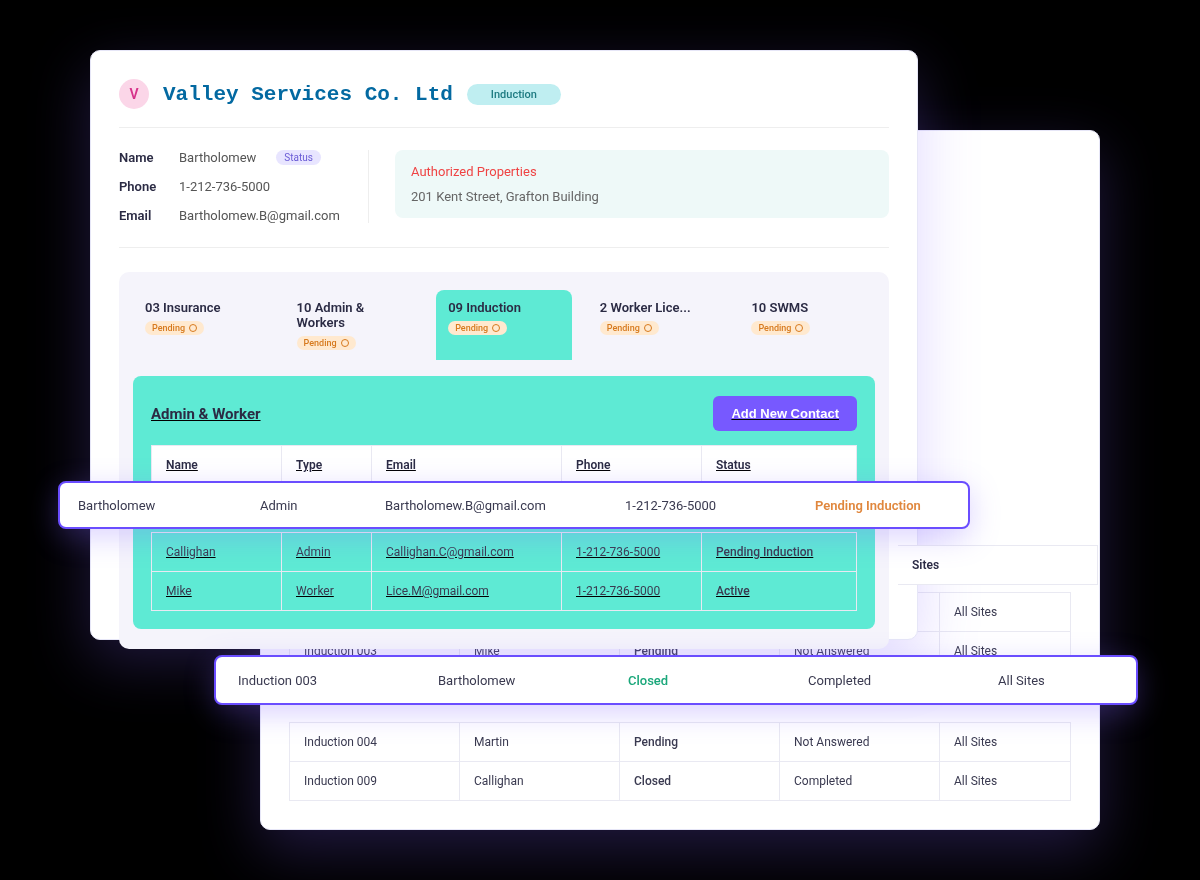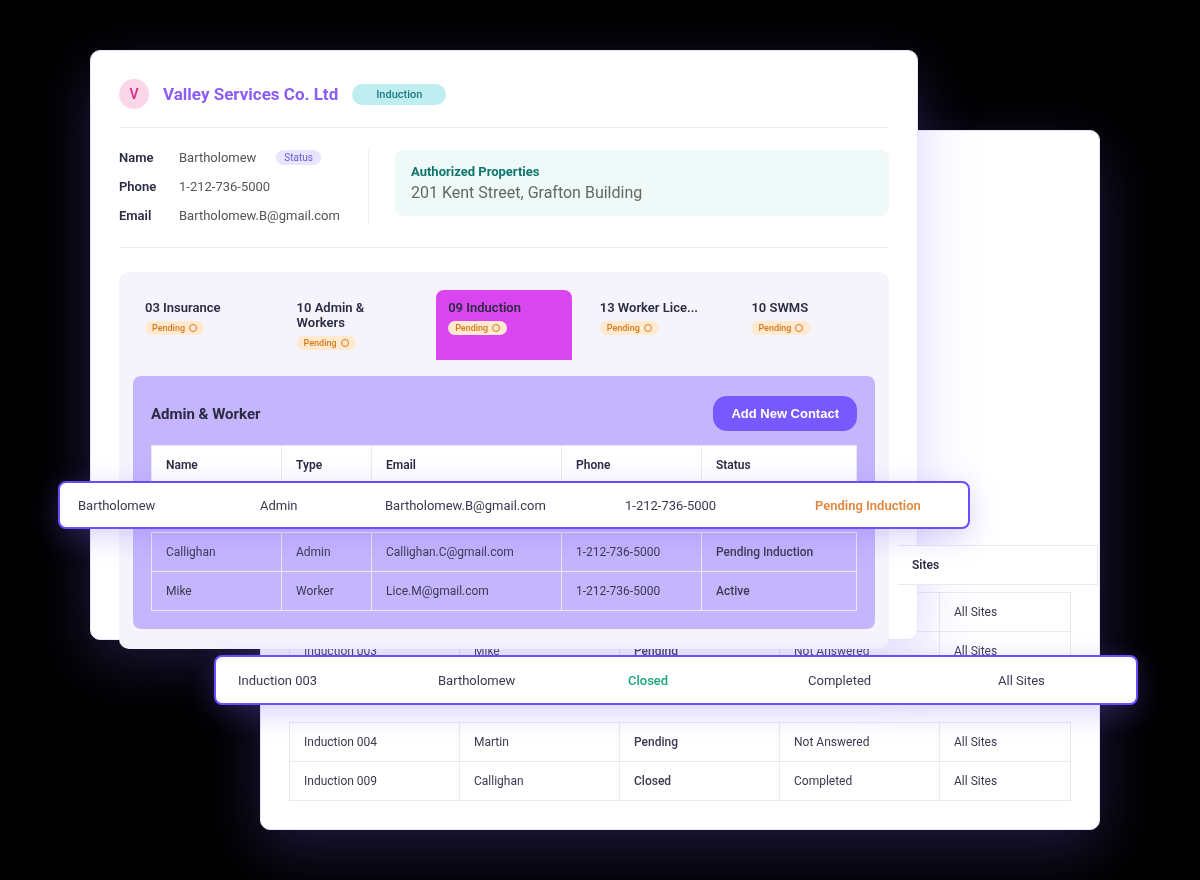--- a/index.html
+++ b/index.html
@@ -55,7 +55,7 @@
     display: flex; align-items: center; justify-content: center;
     font-size: 14px;
   }
-  .company-name { font-size: 17px; font-weight: 700; color: #8b5cf6; }
+  .company-name { font-size: 21px; font-weight: 700; color: #0369a1; font-family: Liberation Mono, monospace; }
   .tag-induction {
     background: #bfeef1;
     color: #1e7b82;

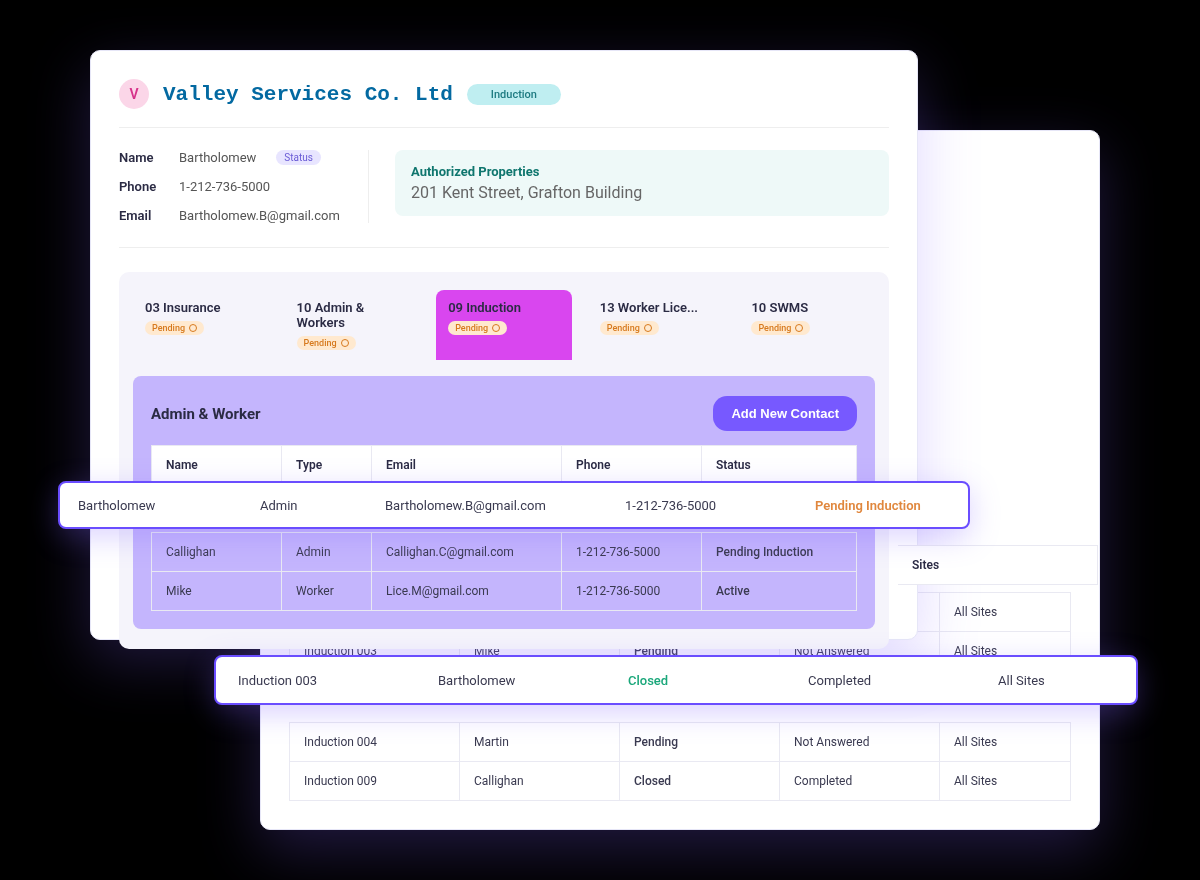--- a/index.html
+++ b/index.html
@@ -100,7 +100,7 @@
     border-radius: 8px;
     padding: 14px 16px;
   }
-  .scope-box h4 { font-size: 13px; font-weight: 700; color: #0f766e; margin-bottom: 4px; }
+  .scope-box h4 { font-size: 13px; font-weight: 400; color: #ef4444; margin-bottom: 10px; }
   .scope-box p { font-size: 16px; color: #666; }
 
   .tabs-wrap {

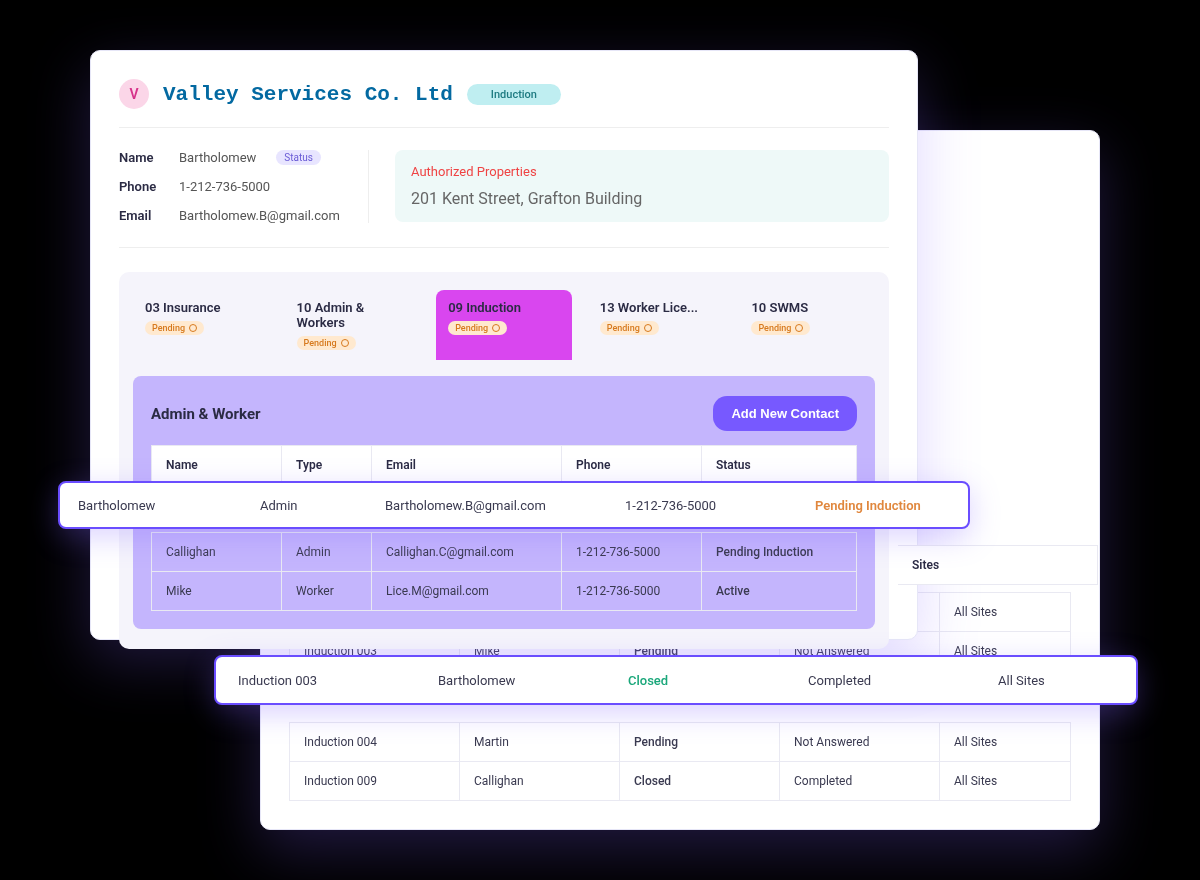--- a/index.html
+++ b/index.html
@@ -101,7 +101,7 @@
     padding: 14px 16px;
   }
   .scope-box h4 { font-size: 13px; font-weight: 400; color: #ef4444; margin-bottom: 10px; }
-  .scope-box p { font-size: 16px; color: #666; }
+  .scope-box p { font-size: 13px; color: #666; }
 
   .tabs-wrap {
     background: #f5f4fb;

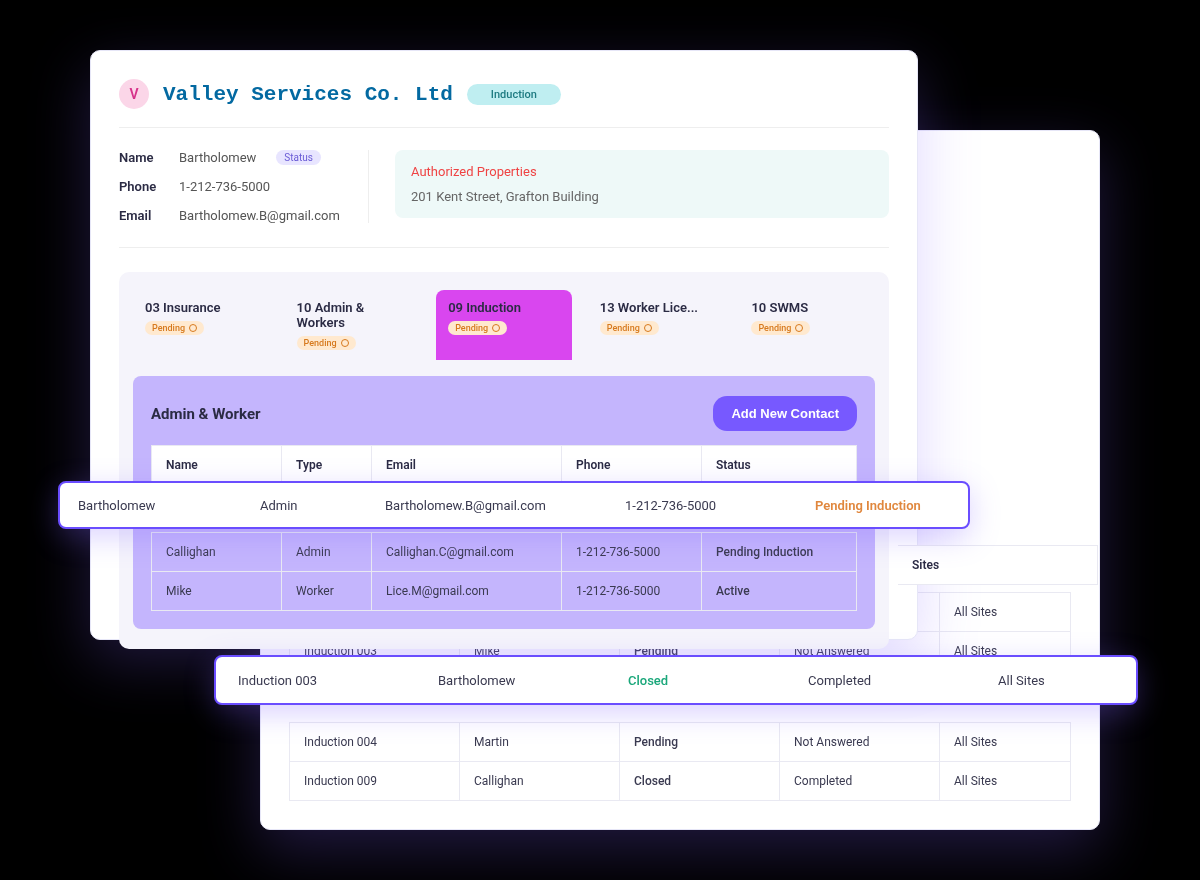--- a/index.html
+++ b/index.html
@@ -119,7 +119,7 @@
     border-radius: 8px 8px 0 0;
     cursor: pointer;
   }
-  .tab.active { background: #d946ef; }
+  .tab.active { background: #5eead4; }
   .pending-chip {
     display: inline-flex; align-items: center; gap: 4px;
     background: #ffe9cf;

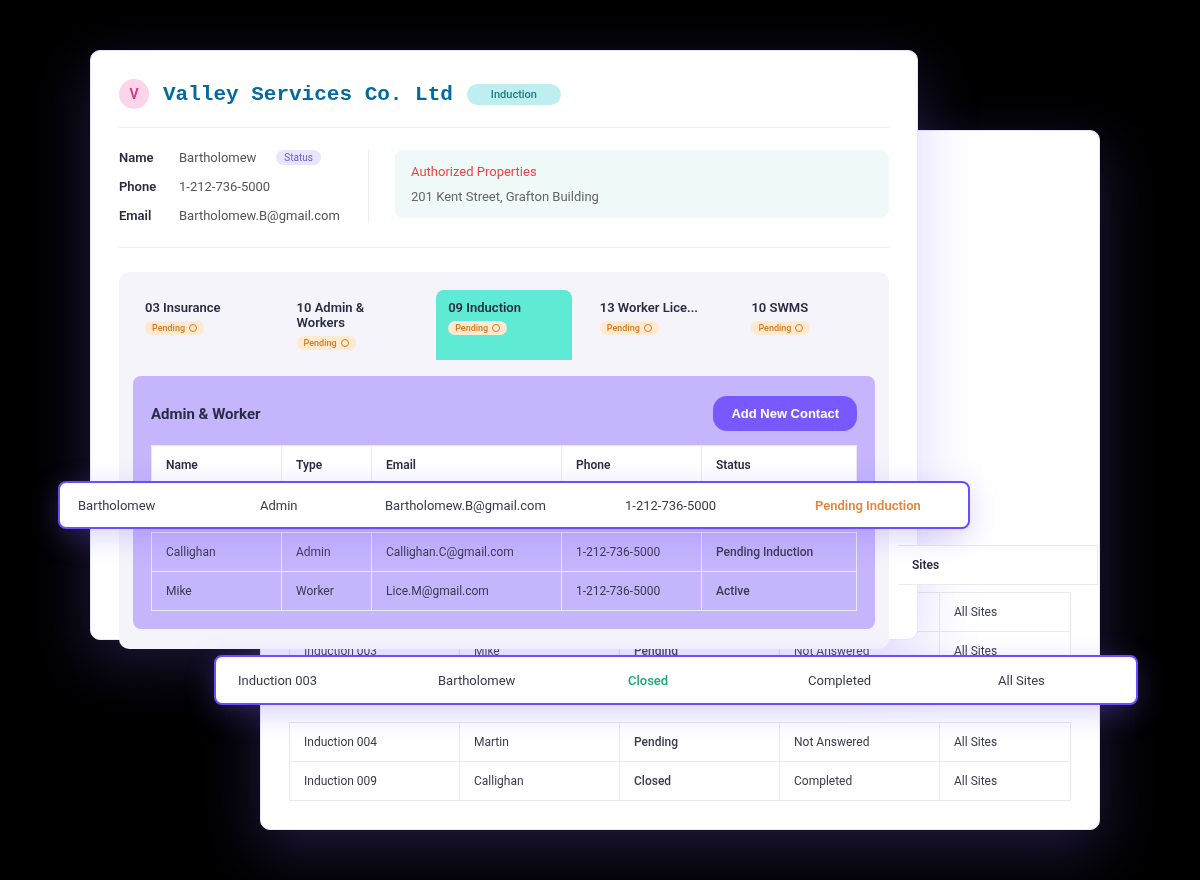--- a/index.html
+++ b/index.html
@@ -340,7 +340,7 @@
           </span>
       </div>
       <div class="tab">
-        <div>13 Worker Lice...</div>
+        <div>2 Worker Lice...</div>
         <span class="pending-chip">
             <span>Pending</span>
             <span class="dot"></span>

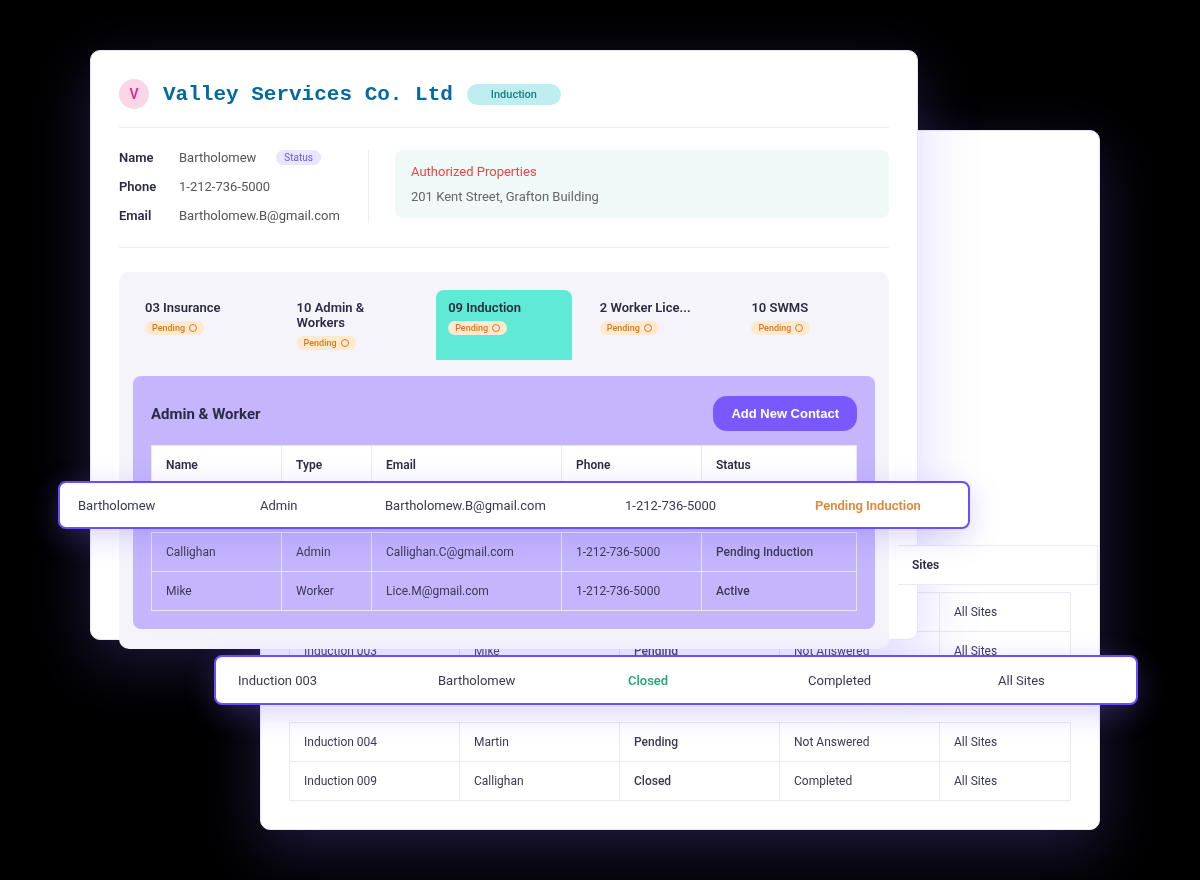--- a/index.html
+++ b/index.html
@@ -133,9 +133,10 @@
   .pending-chip .dot { width: 8px; height: 8px; border: 1.5px solid #d77a1e; border-radius: 50%; display: inline-block; }
 
   .panel {
-    background: #c4b5fd;
+    background: #5eead4;
     border-radius: 8px;
     padding: 20px 18px 18px 18px;
+    text-decoration: underline;
   }
   .panel-head { display: flex; justify-content: space-between; align-items: center; margin-bottom: 14px; }
   .panel-title { font-size: 15px; font-weight: 700; color: #2b2b44; }

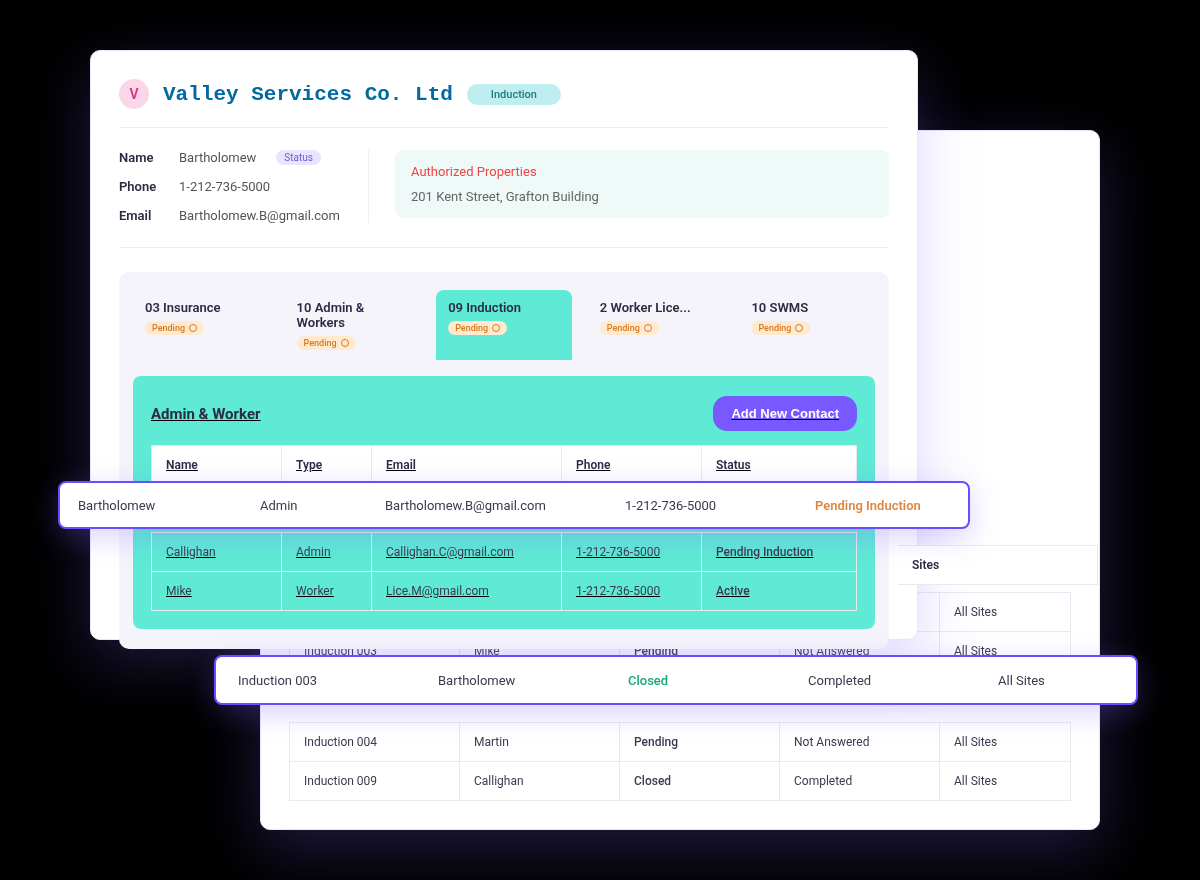--- a/index.html
+++ b/index.html
@@ -144,7 +144,7 @@
     background: #7759ff;
     color: #fff;
     border: none;
-    border-radius: 14px;
+    border-radius: 6px;
     padding: 10px 18px;
     font-size: 13px;
     font-weight: 600;

